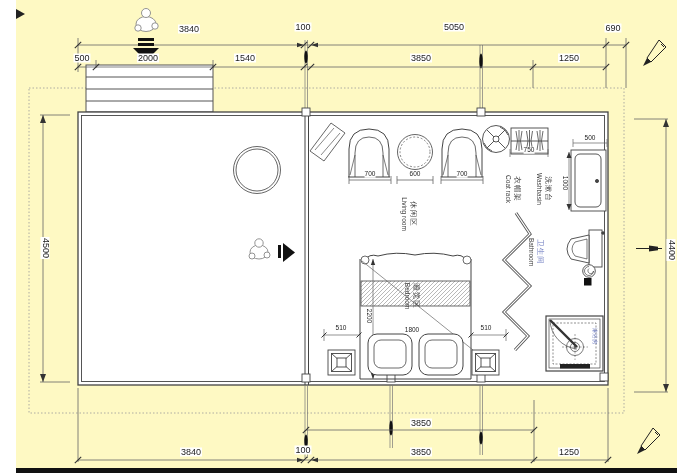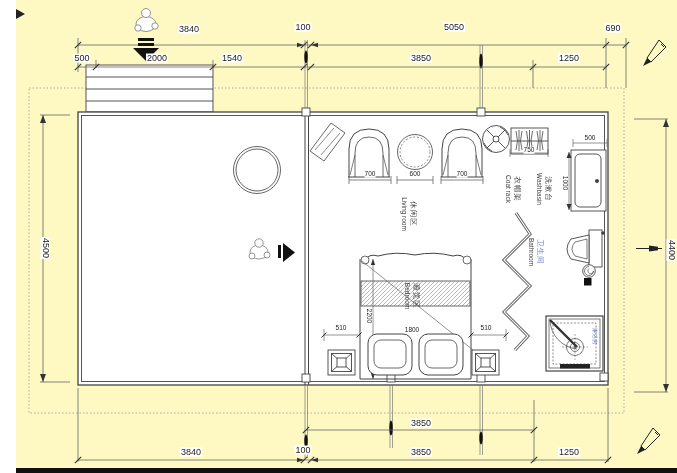--- a/index.html
+++ b/index.html
@@ -335,7 +335,7 @@
 <div class="dim" style="left:597px;top:28px">690</div>
 
 <div class="dim" style="left:66px;top:58px">500</div>
-<div class="dim" style="left:141px;top:58px">2000</div>
+<div class="dim" style="left:132px;top:58px">2000</div>
 <div class="dim" style="left:216px;top:58px">1540</div>
 <div class="dim" style="left:405px;top:58px">3850</div>
 <div class="dim" style="left:553px;top:58px">1250</div>

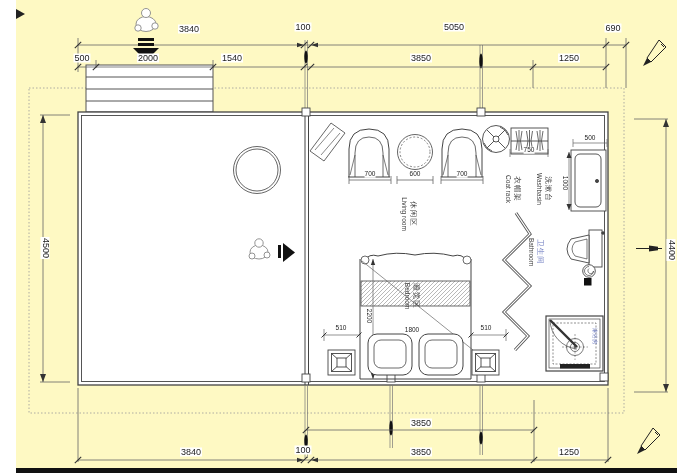--- a/index.html
+++ b/index.html
@@ -336,7 +336,7 @@
 
 <div class="dim" style="left:66px;top:58px">500</div>
 <div class="dim" style="left:132px;top:58px">2000</div>
-<div class="dim" style="left:216px;top:58px">1540</div>
+<div class="dim" style="left:229px;top:58px">1540</div>
 <div class="dim" style="left:405px;top:58px">3850</div>
 <div class="dim" style="left:553px;top:58px">1250</div>
 

